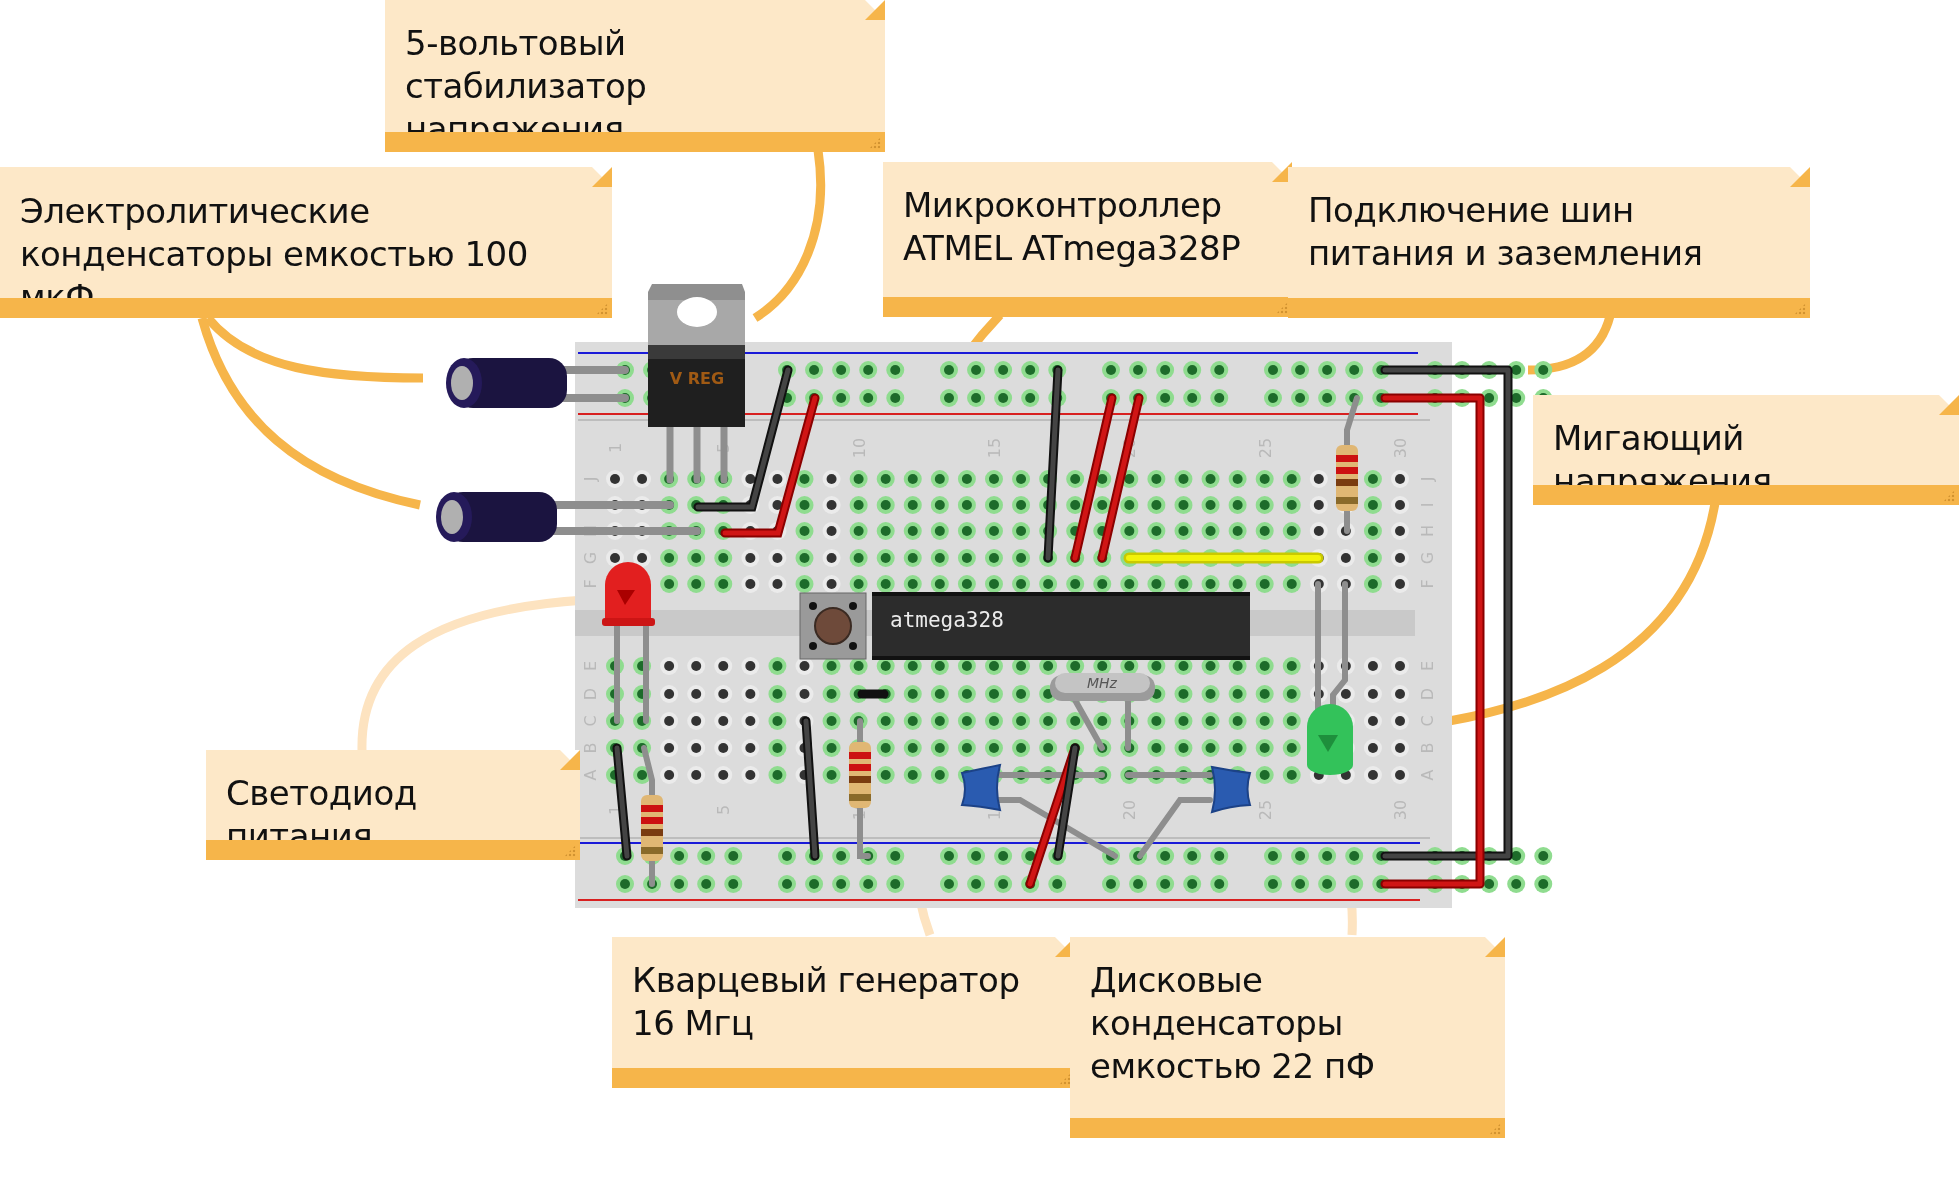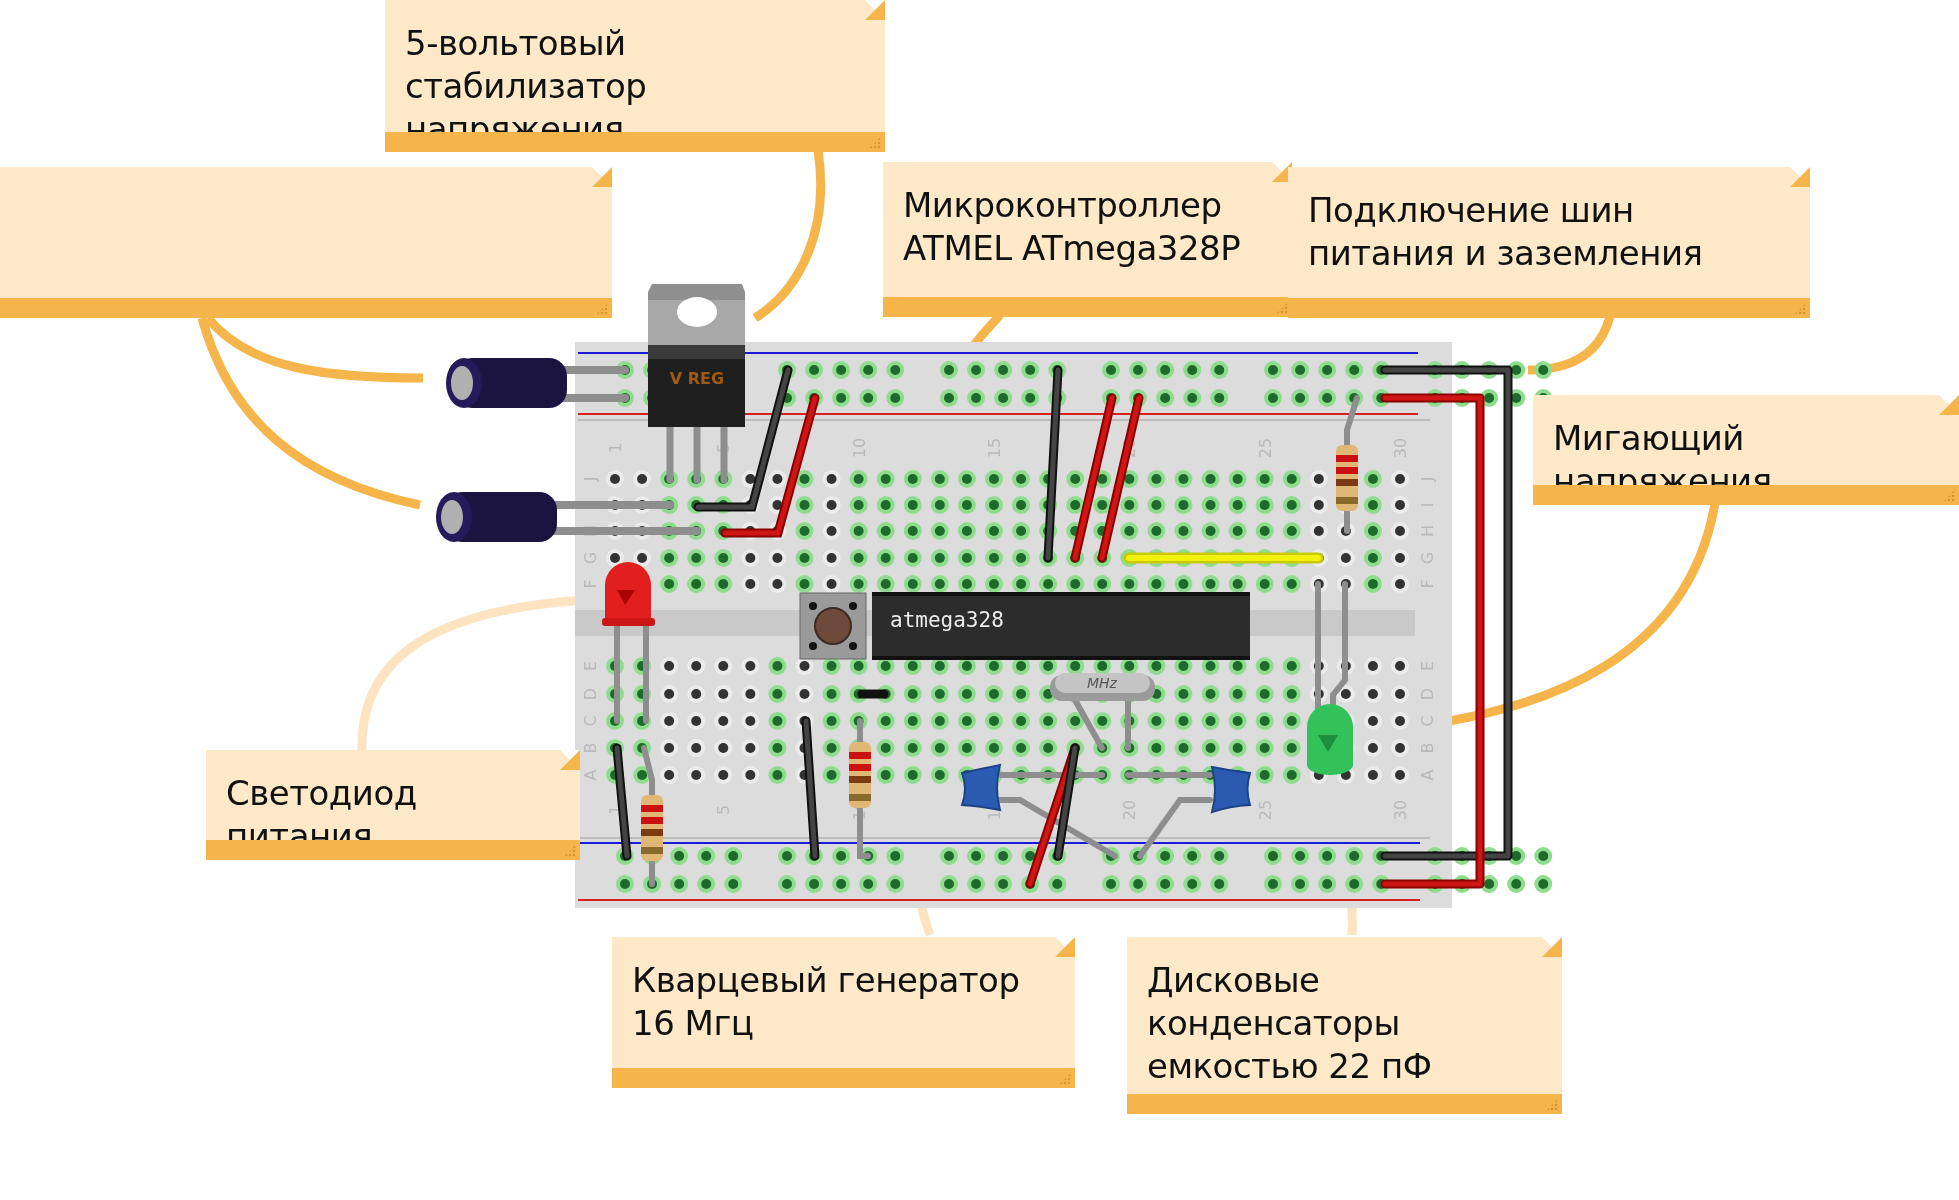--- a/index.html
+++ b/index.html
@@ -1914,6 +1914,8 @@
 </div>
 
 <div class="note" style="left:0;top:167px;width:612px;height:151px;">
+  <div class="text" style="top:23px;">Электролитические
+конденсаторы емкостью 100 мкФ</div>
   <div class="fold"></div>
     <div class="fold2"></div>
   <div class="bar"></div>

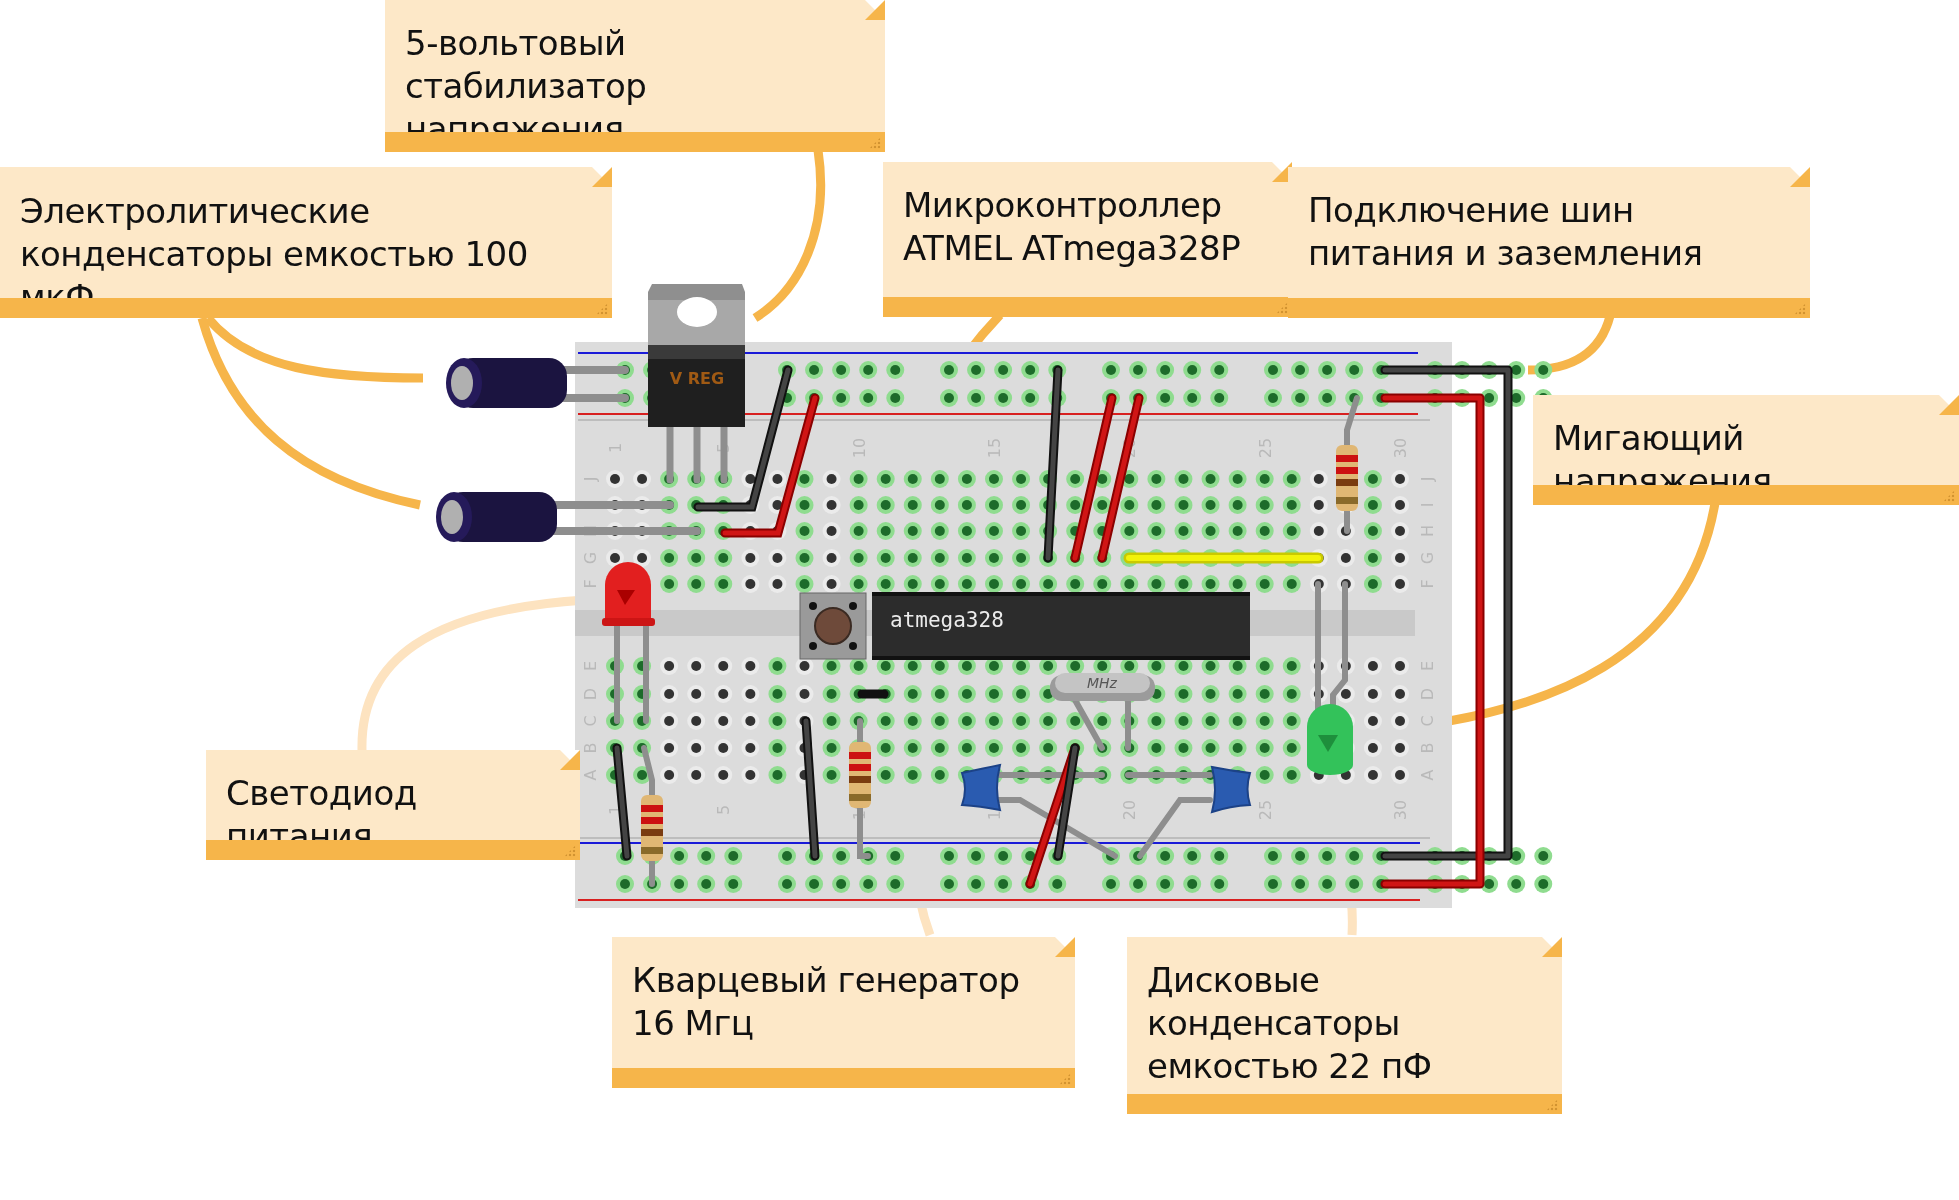--- a/index.html
+++ b/index.html
@@ -1965,7 +1965,7 @@
     <div class="grip"></div>
 </div>
 
-<div class="note" style="left:1127px;top:937px;width:435px;height:177px;">
+<div class="note" style="left:1070px;top:937px;width:435px;height:201px;">
   <div class="text" style="top:22px;">Дисковые
 конденсаторы
 емкостью 22 пФ</div>

